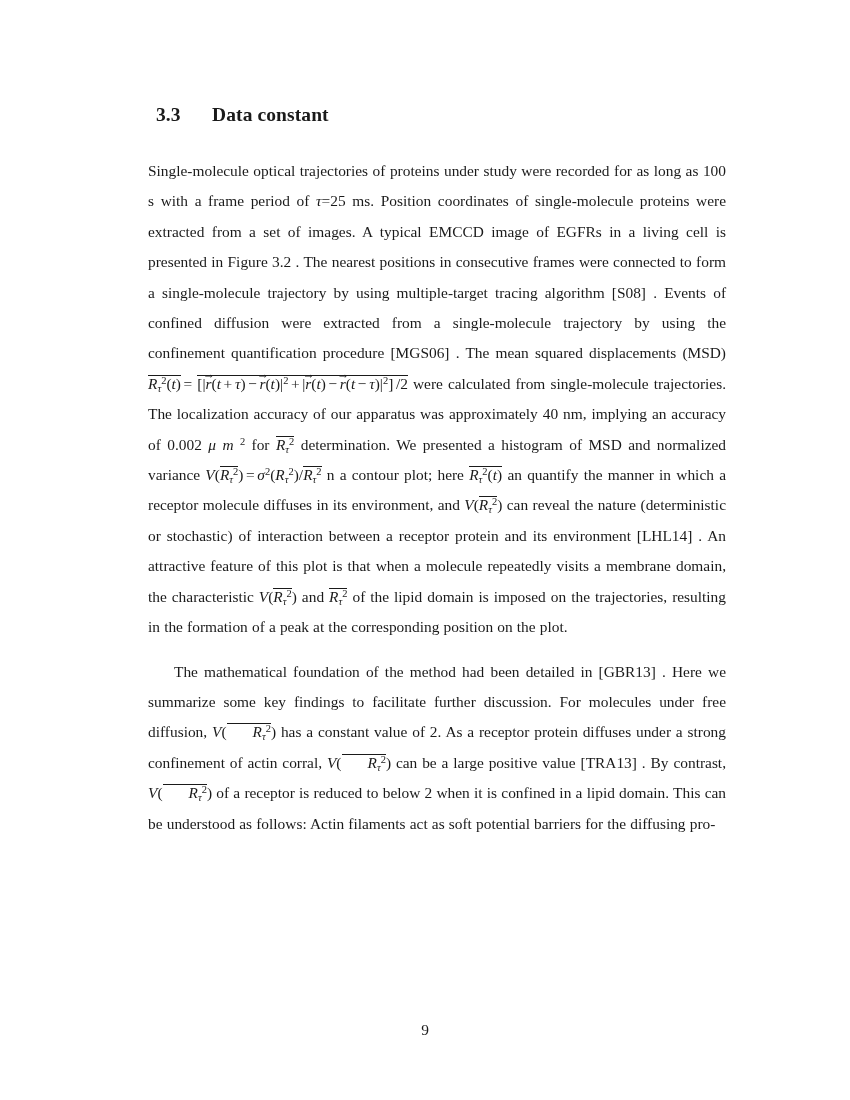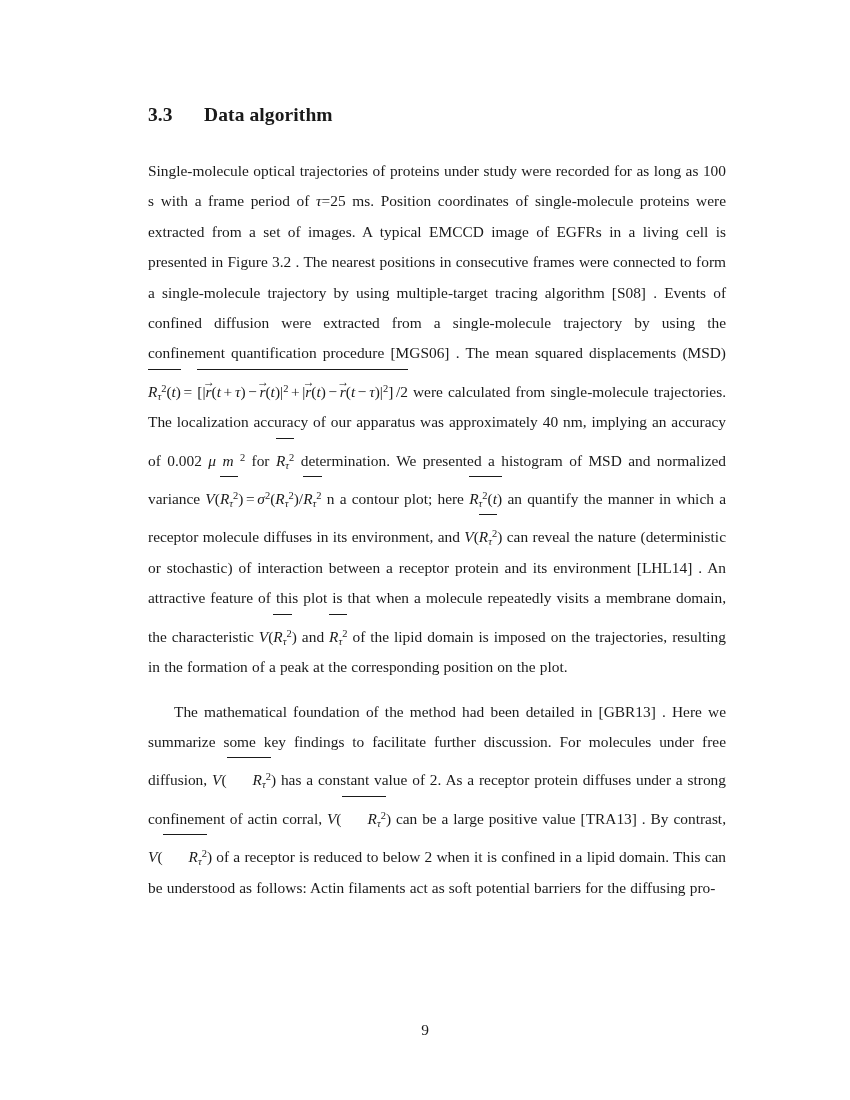--- a/index.html
+++ b/index.html
@@ -33,7 +33,7 @@
     font-size: 19.5px;
     font-weight: bold;
     letter-spacing: 0.1px;
-    margin: 0 0 30px 0;
+    margin: 0 0 30px 8px;
     display: flex;
     align-items: center;
   }

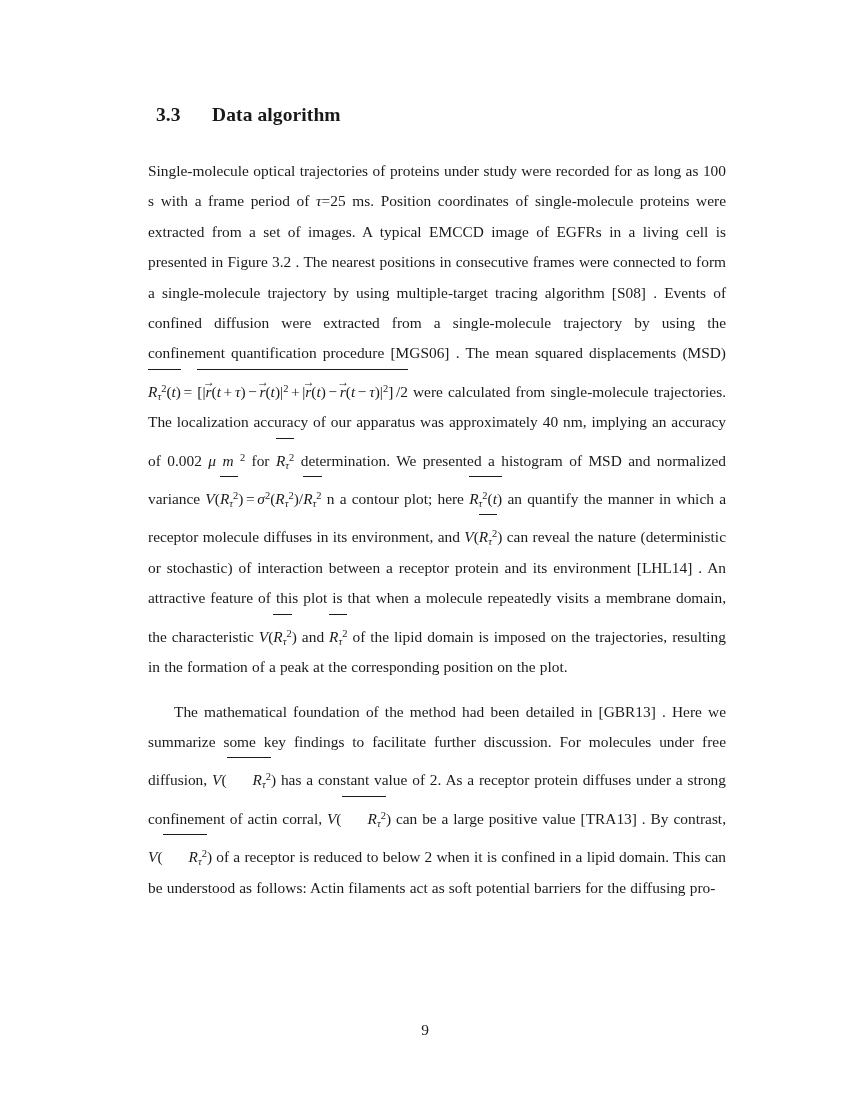--- a/index.html
+++ b/index.html
@@ -120,7 +120,7 @@
 
     <h2 class="section-head">
       <span class="section-num">3.3</span>
-      <span class="section-title">Data algorithm</span>
+      <span class="section-title">Data constant</span>
     </h2>
 
     <p class="para"><span>Single-molecule optical trajectories of proteins under study were recorded for as long as 100 s with a frame period of </span><span class="math mvar">τ</span><span>=25 ms. Position coordinates of single-molecule proteins were extracted from a set of images. A typical EMCCD image of EGFRs in a living cell is presented in Figure 3.2 . The nearest positions in consecutive frames were connected to form a single-molecule trajectory by using multiple-target tracing algorithm </span><span>[S08]</span><span> . Events of confined diffusion were extracted from a single-molecule trajectory by using the confinement quantification procedure </span><span>[MGS06]</span><span> . The mean squared displacements (MSD) </span><span class="math"><span class="ov"><span>R</span><sub class="sm">τ</sub><sup class="sm">2</sup><span class="op">(</span><span class="mvar">t</span><span class="op">)</span></span><span class="thinsp"></span><span class="op">=</span></span> <span class="math"><span class="ov"><span class="brk">[</span><span class="op">|</span><span class="vec"><span class="arw">→</span><span>r</span></span><span class="op">(</span><span class="mvar">t</span><span class="thinsp"></span><span class="op">+</span><span class="thinsp"></span><span class="mvar">τ</span><span class="op">)</span><span class="thinsp"></span><span class="op">−</span><span class="thinsp"></span><span class="vec"><span class="arw">→</span><span>r</span></span><span class="op">(</span><span class="mvar">t</span><span class="op">)</span><span class="op">|</span><sup class="sm">2</sup><span class="thinsp"></span><span class="op">+</span><span class="thinsp"></span><span class="op">|</span><span class="vec"><span class="arw">→</span><span>r</span></span><span class="op">(</span><span class="mvar">t</span><span class="op">)</span><span class="thinsp"></span><span class="op">−</span><span class="thinsp"></span><span class="vec"><span class="arw">→</span><span>r</span></span><span class="op">(</span><span class="mvar">t</span><span class="thinsp"></span><span class="op">−</span><span class="thinsp"></span><span class="mvar">τ</span><span class="op">)</span><span class="op">|</span><sup class="sm">2</sup><span class="brk">]</span><span class="thinsp"></span><span class="op">/</span><span class="op">2</span></span></span><span> were calculated from single-molecule trajectories. The localization accuracy of our apparatus was approximately 40 nm, implying an accuracy of 0.002 </span><span class="math"><span class="mvar">μ</span> <span class="mvar">m</span> <sup class="sm">2</sup></span><span> for </span><span class="math"><span class="ov"><span>R</span><sub class="sm">τ</sub><sup class="sm">2</sup></span></span><span> determination. We presented a histogram of MSD and normalized variance </span><span class="math"><span class="mvar">V</span><span class="op">(</span><span class="ov"><span>R</span><sub class="sm">τ</sub><sup class="sm">2</sup></span><span class="op">)</span><span class="thinsp"></span><span class="op">=</span><span class="thinsp"></span><span class="mvar">σ</span><sup class="sm">2</sup><span class="op">(</span><span>R</span><sub class="sm">τ</sub><sup class="sm">2</sup><span class="op">)</span><span class="op">/</span><span class="ov"><span>R</span><sub class="sm">τ</sub><sup class="sm">2</sup></span></span><span> n a contour plot; here </span><span class="math"><span class="ov"><span>R</span><sub class="sm">τ</sub><sup class="sm">2</sup><span class="op">(</span><span class="mvar">t</span><span class="op">)</span></span></span><span> an quantify the manner in which a receptor molecule diffuses in its environment, and </span><span class="math"><span class="mvar">V</span><span class="op">(</span><span class="ov"><span>R</span><sub class="sm">τ</sub><sup class="sm">2</sup></span><span class="op">)</span></span><span> can reveal the nature (deterministic or stochastic) of interaction between a receptor protein and its environment </span><span>[LHL14]</span><span> . An attractive feature of this plot is that when a molecule repeatedly visits a membrane domain, the characteristic </span><span class="math"><span class="mvar">V</span><span class="op">(</span><span class="ov"><span>R</span><sub class="sm">τ</sub><sup class="sm">2</sup></span><span class="op">)</span></span><span> and </span><span class="math"><span class="ov"><span>R</span><sub class="sm">τ</sub><sup class="sm">2</sup></span></span><span> of the lipid domain is imposed on the trajectories, resulting in the formation of a peak at the corresponding position on the plot.</span></p>

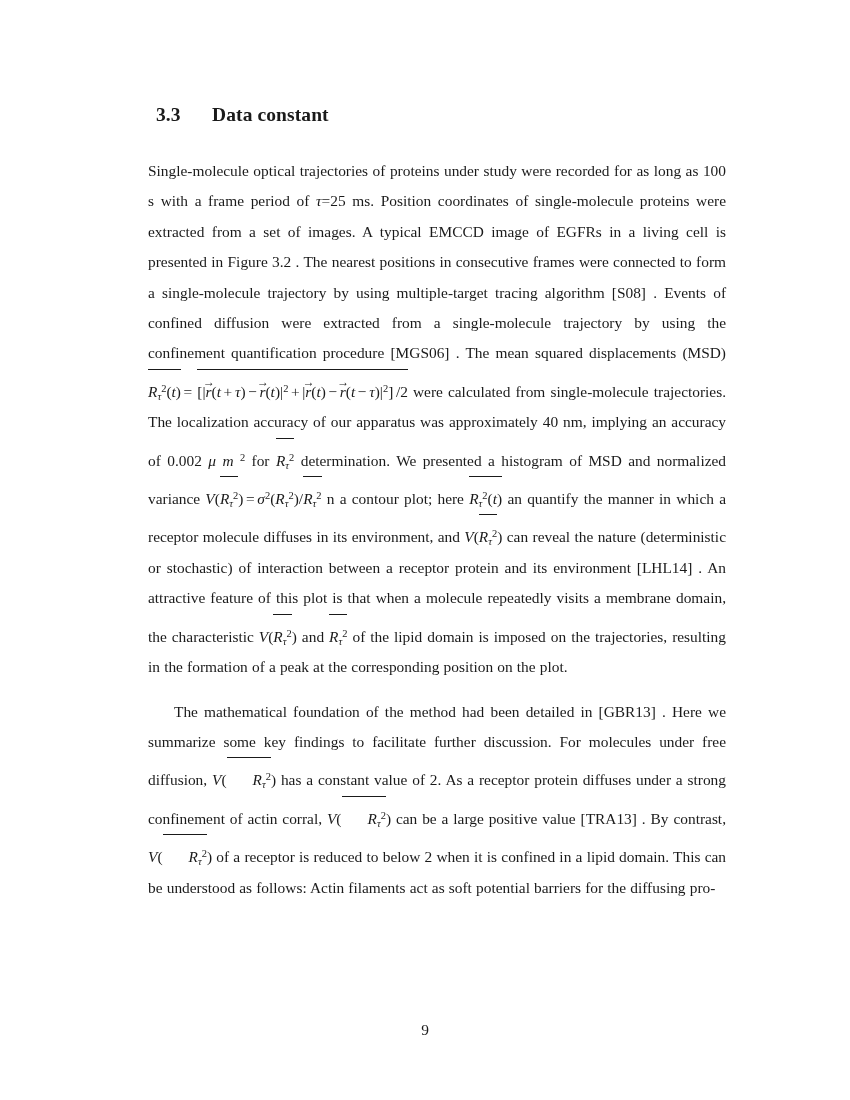--- a/index.html
+++ b/index.html
@@ -65,7 +65,7 @@
   .mvar { font-style: italic; }
   .ov {
     border-top: 1.1px solid #1a1a1a;
-    padding-top: 14px;
+    padding-top: 0;
     display: inline-block;
     line-height: 1.08;
   }

